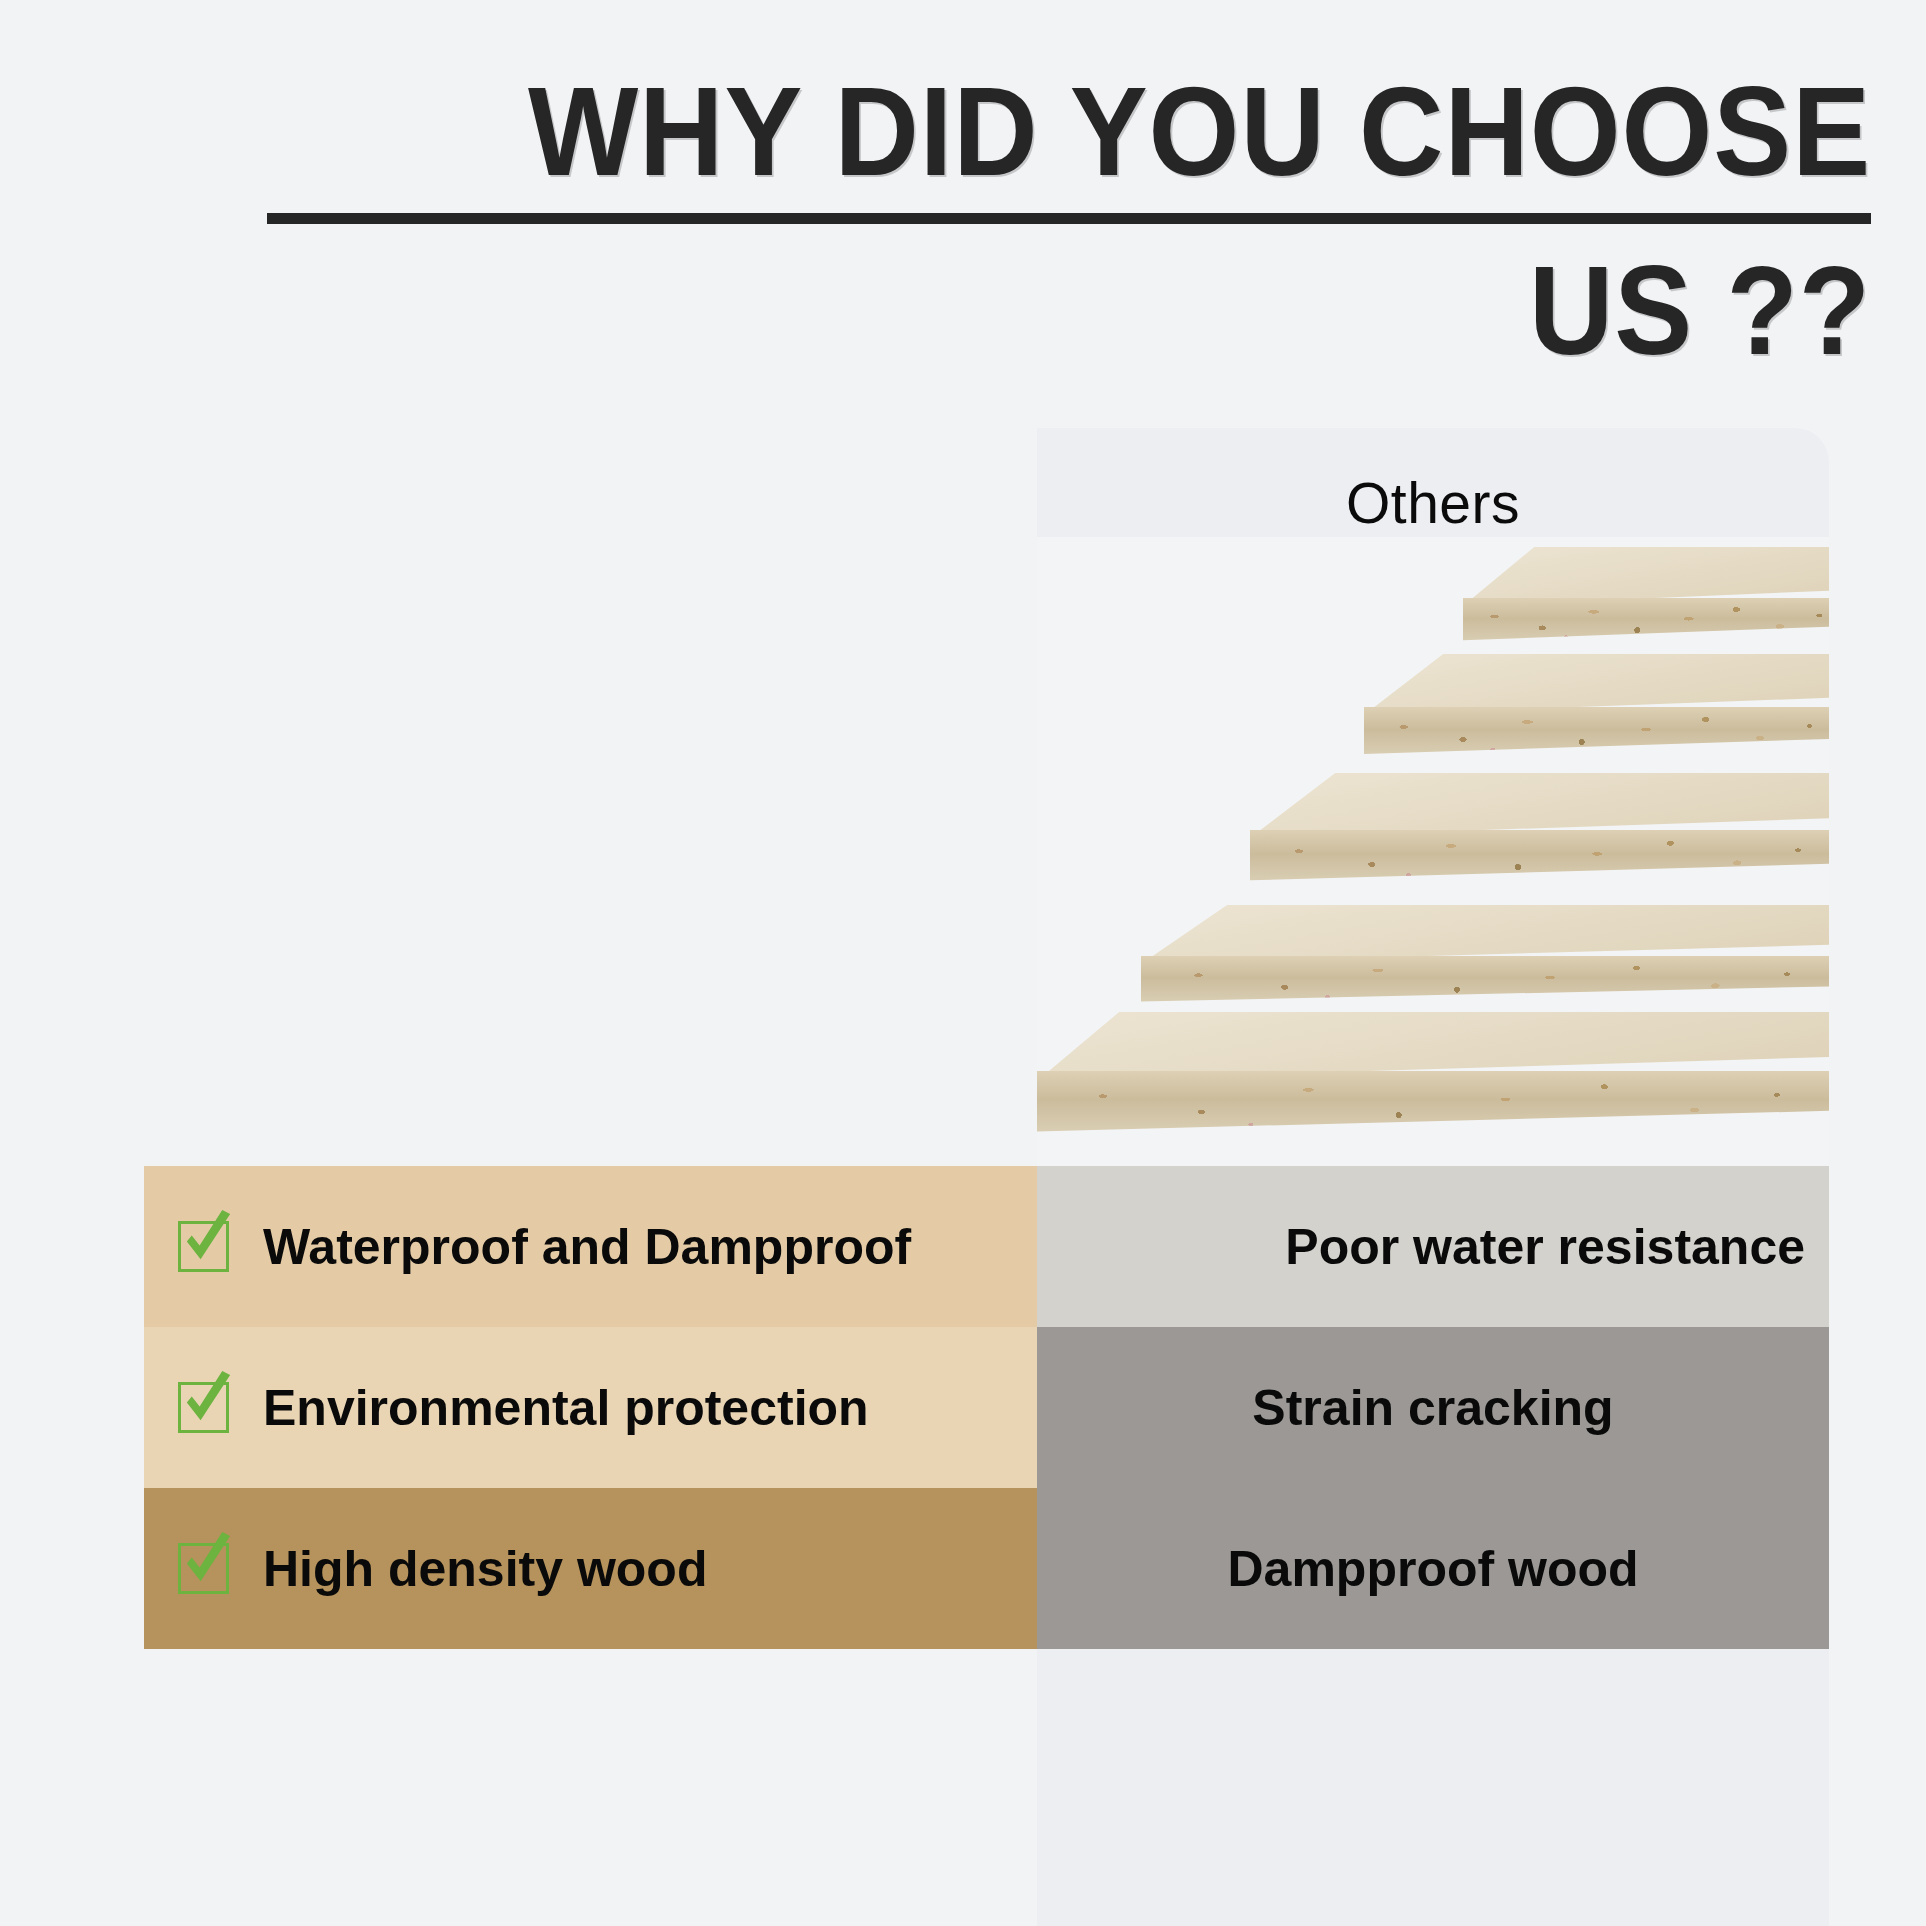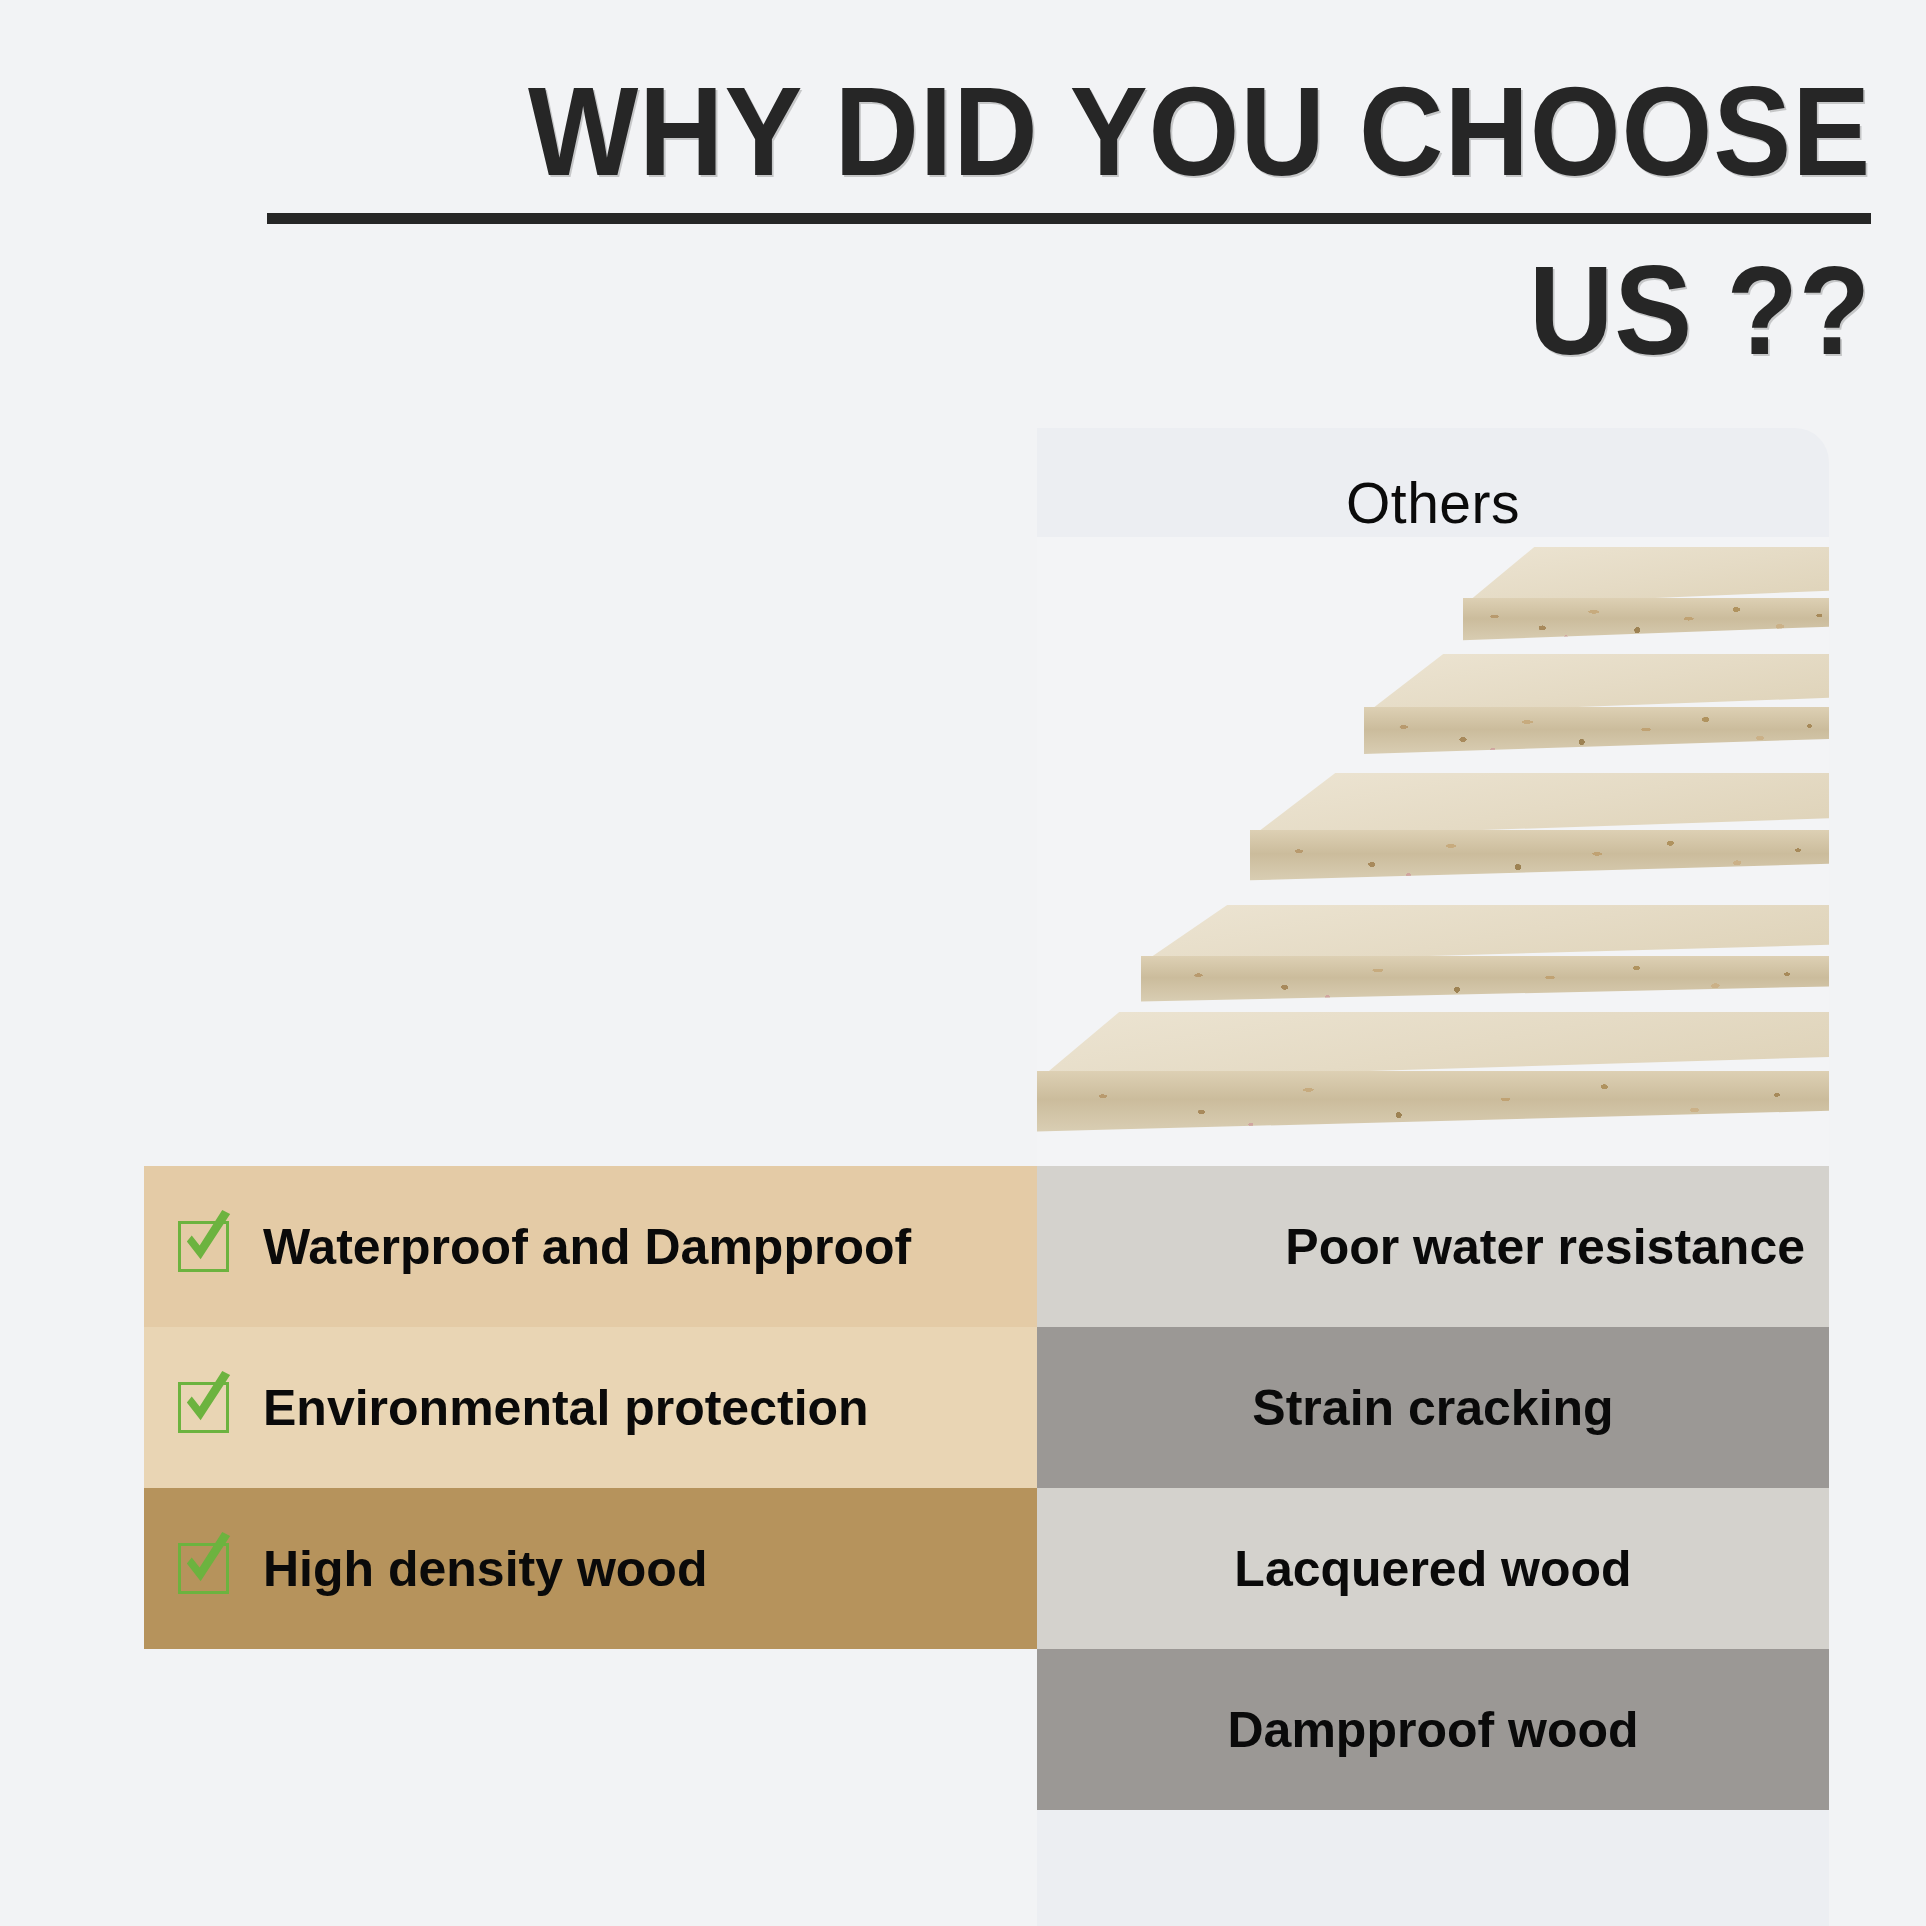--- a/index.html
+++ b/index.html
@@ -262,9 +262,6 @@
     <div class="row row-right" style="background: rgb(155, 152, 149);">
       <span class="row-label-right">Strain cracking</span>
     </div>
-    <div class="row row-right" style="background: rgb(212, 210, 205);">
-      <span class="row-label-right">Lacquered wood</span>
-    </div>
     <div class="row row-right" style="background: rgb(155, 152, 149);">
       <span class="row-label-right">Dampproof wood</span>
     </div>

